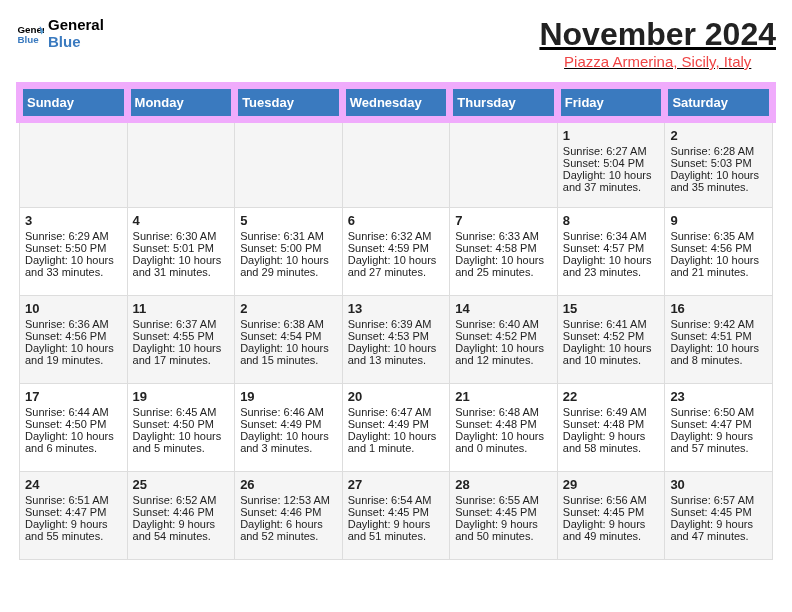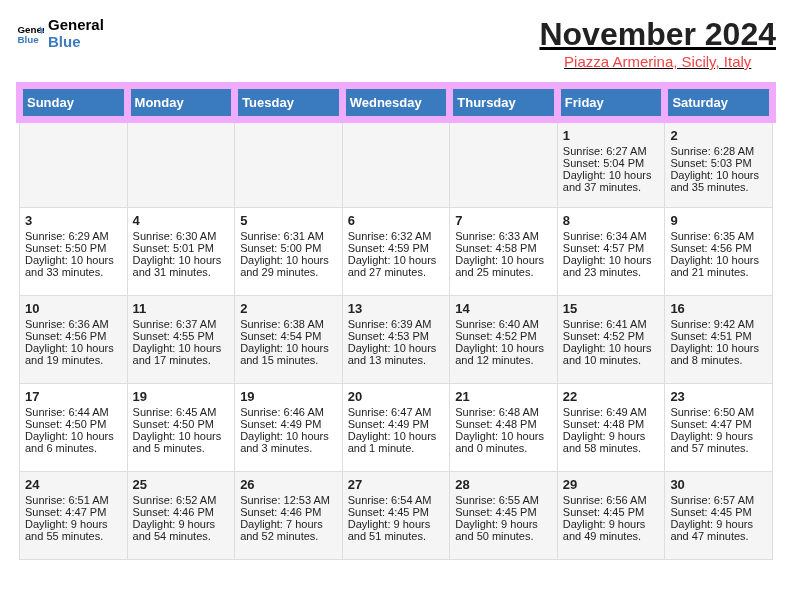--- a/index.html
+++ b/index.html
@@ -281,7 +281,7 @@
           <span class="day-num">26</span>
           <div>Sunrise: 12:53 AM</div>
           <div>Sunset: 4:46 PM</div>
-          <div>Daylight: 7 hours and 52 minutes.</div>
+          <div>Daylight: 6 hours and 52 minutes.</div>
         </td>
         <td>
           <span class="day-num">27</span>

